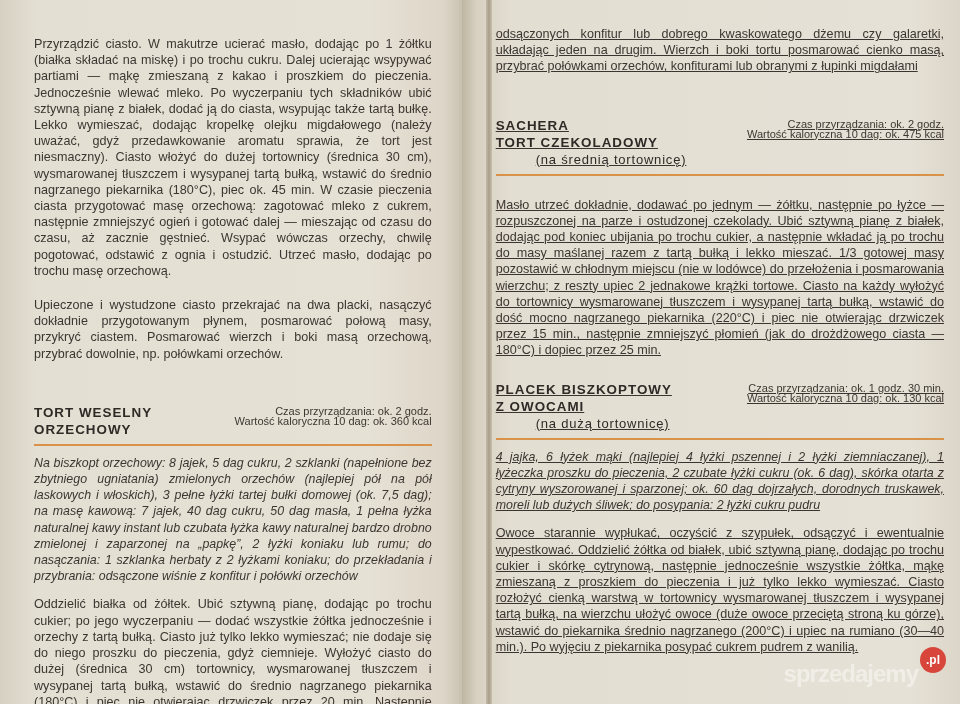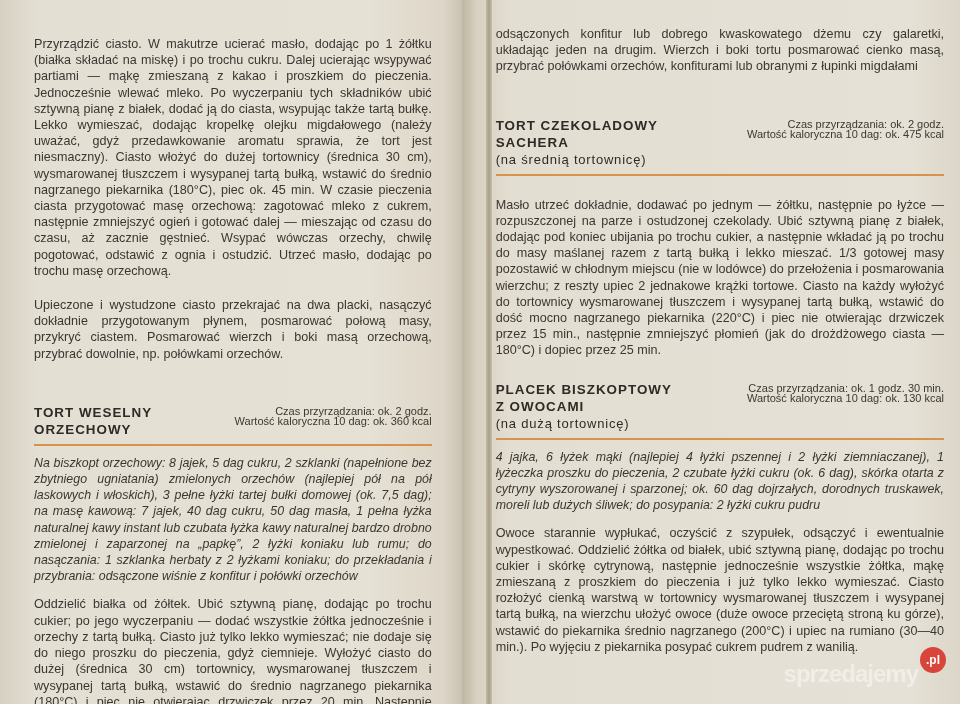--- a/index.html
+++ b/index.html
@@ -29,6 +29,7 @@
       width: 528px;
       background: linear-gradient(90deg, #bfb6a2 0%, #d8d1c2 3%, #e3ded2 10%, #e6e1d6 90%, #dcd6c9 100%);
       padding: 26px 16px 0 34px;
+      text-decoration: underline;
     }
     .spine {
       position: absolute; left: 486px; top: 0; width: 6px; height: 704px;

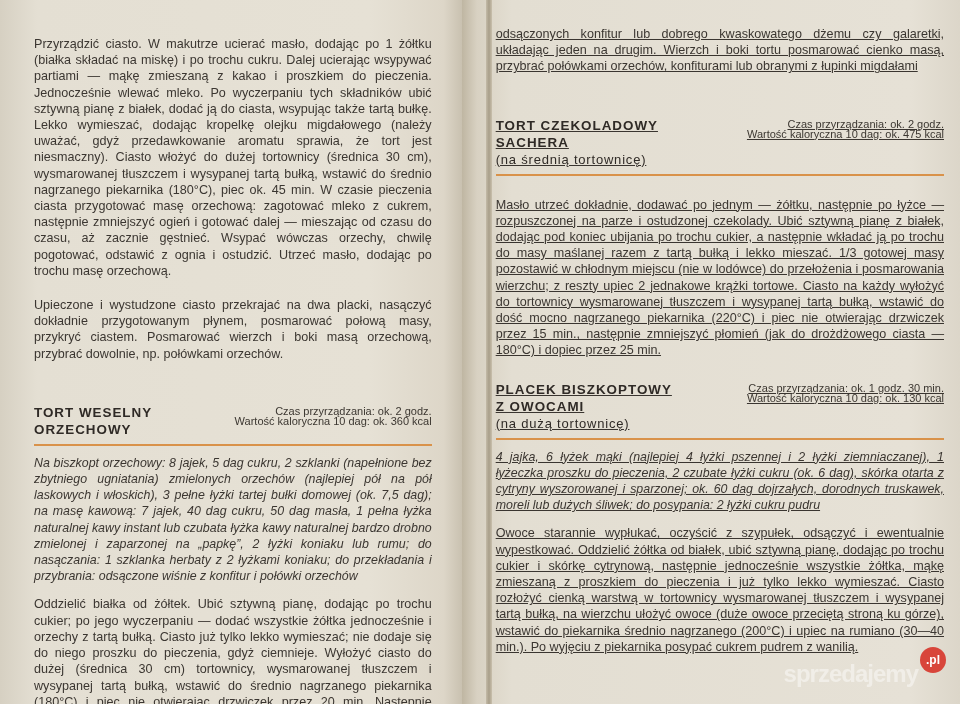--- a/index.html
+++ b/index.html
@@ -131,8 +131,8 @@
 
     <div class="recipe-header">
       <div>
+        <div class="recipe-title">SACHERA</div>
         <div class="recipe-title">TORT CZEKOLADOWY</div>
-        <div class="recipe-title">SACHERA</div>
         <div class="recipe-subtitle">(na średnią tortownicę)</div>
       </div>
       <div class="recipe-meta">

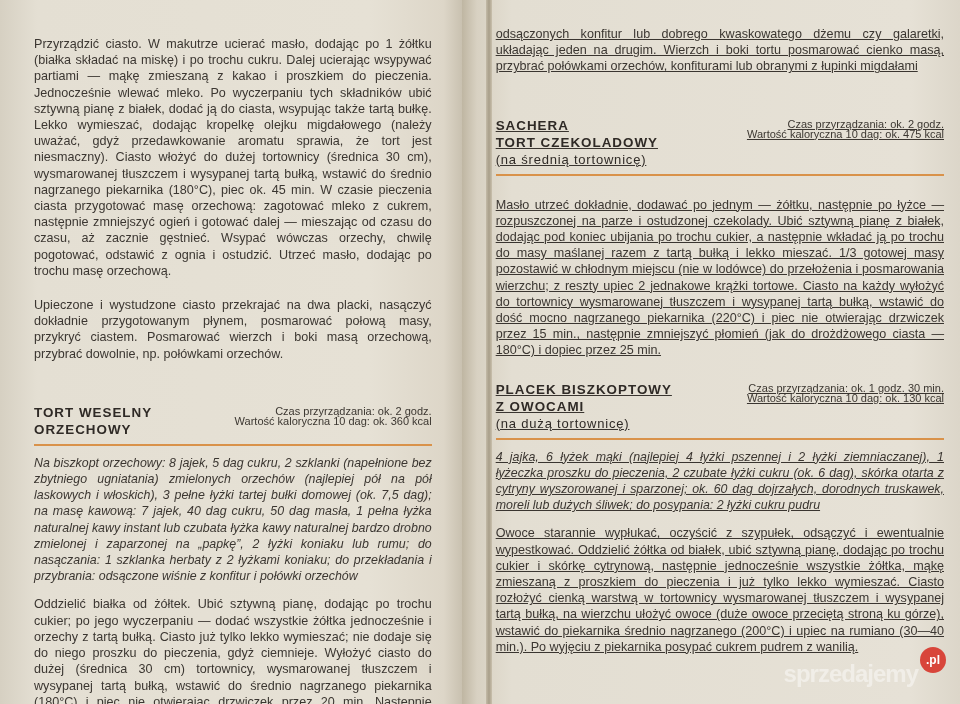--- a/index.html
+++ b/index.html
@@ -71,6 +71,7 @@
       letter-spacing: 0.8px;
       line-height: 17px;
       color: #2f2a26;
+      margin-left: 40px;
     }
     .recipe-meta {
       text-align: right;

